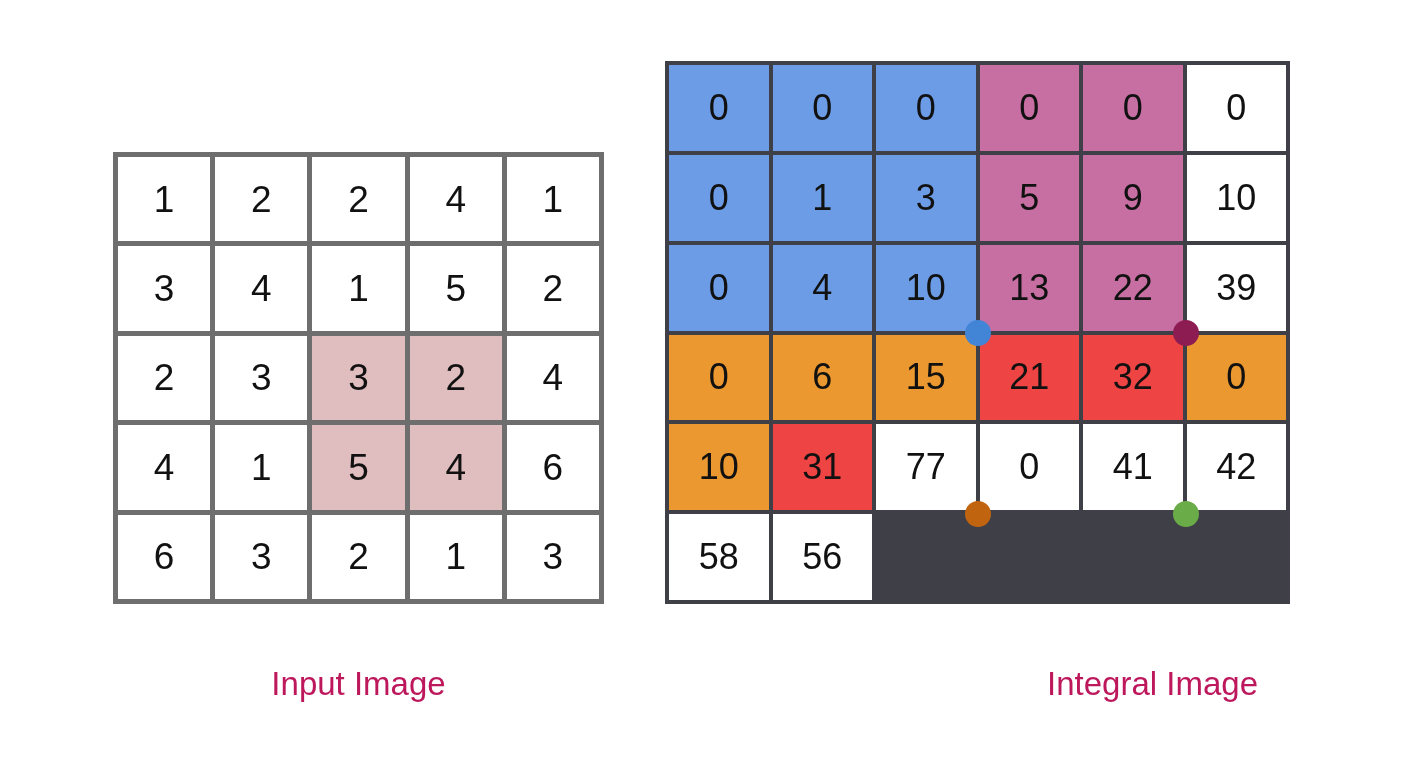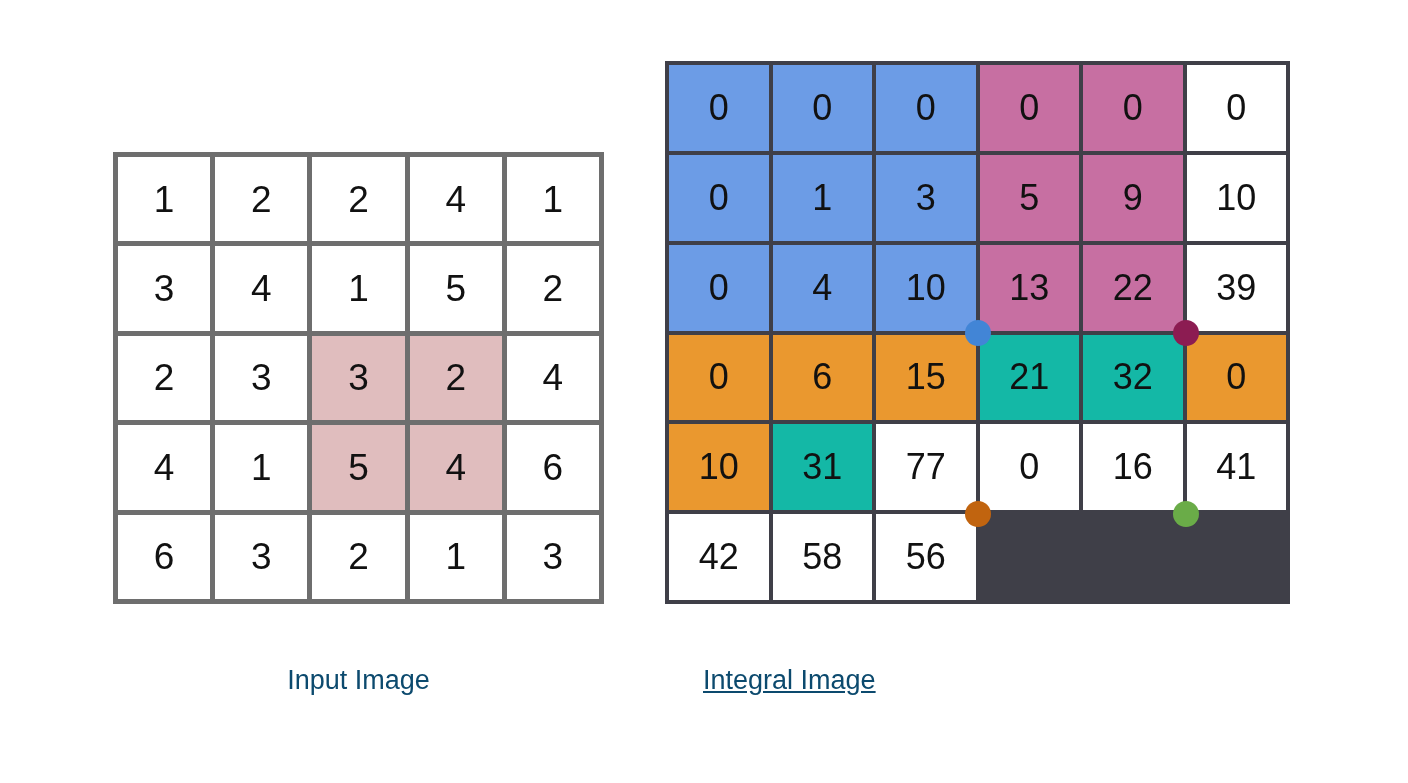--- a/index.html
+++ b/index.html
@@ -91,7 +91,7 @@
   #integral-grid .cell.blue   { background: #6c9ce6; }
   #integral-grid .cell.magenta{ background: #c76fa2; }
   #integral-grid .cell.orange { background: #ea982f; }
-  #integral-grid .cell.pink   { background: #14b8a6; }
+  #integral-grid .cell.pink   { background: #ef4444; }
   #integral-grid .cell.white  { background: #ffffff; }
 
   

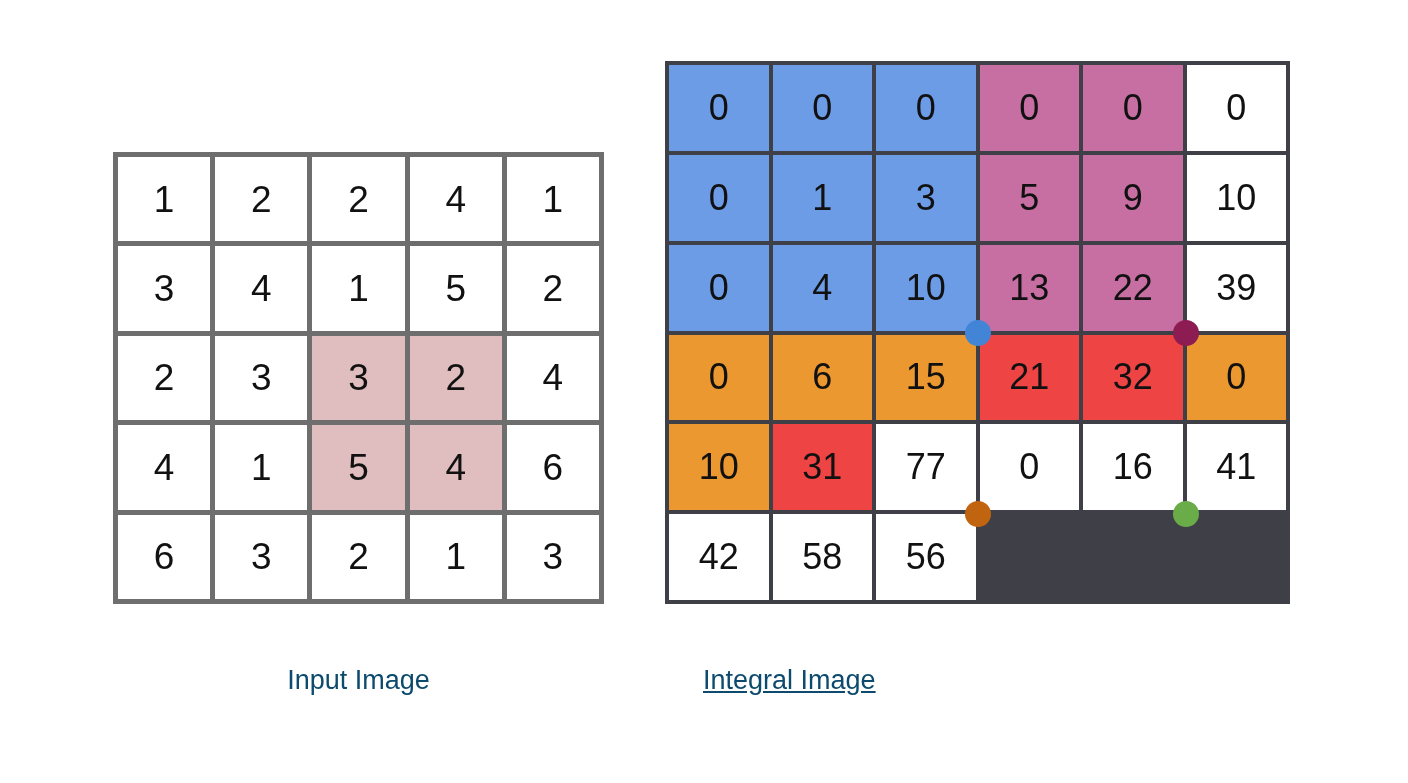--- a/index.html
+++ b/index.html
@@ -191,7 +191,6 @@
         <div class="cell pink">31</div>
         <div class="cell white">77</div>
         <div class="cell white">0</div>
-        <div class="cell white">16</div>
         <div class="cell white">41</div>
         <div class="cell white">42</div>
         <div class="cell white">58</div>

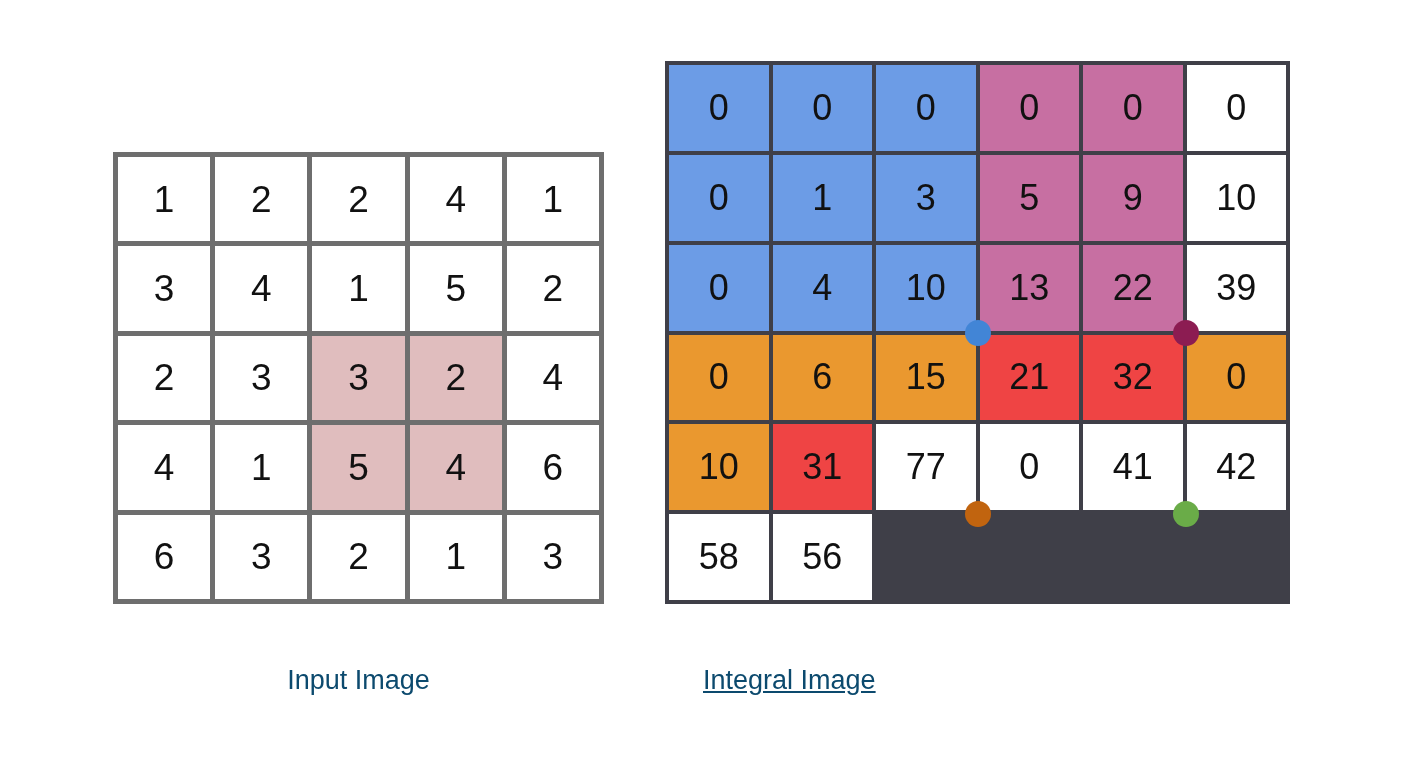--- a/index.html
+++ b/index.html
@@ -106,8 +106,8 @@
   
   .caption {
     position: absolute;
-    font-size: 27px;
-    color: #0c4a6e;
+    font-size: 33px;
+    color: #be185d;
     white-space: nowrap;
     font-family: "Liberation Sans", sans-serif;
   }

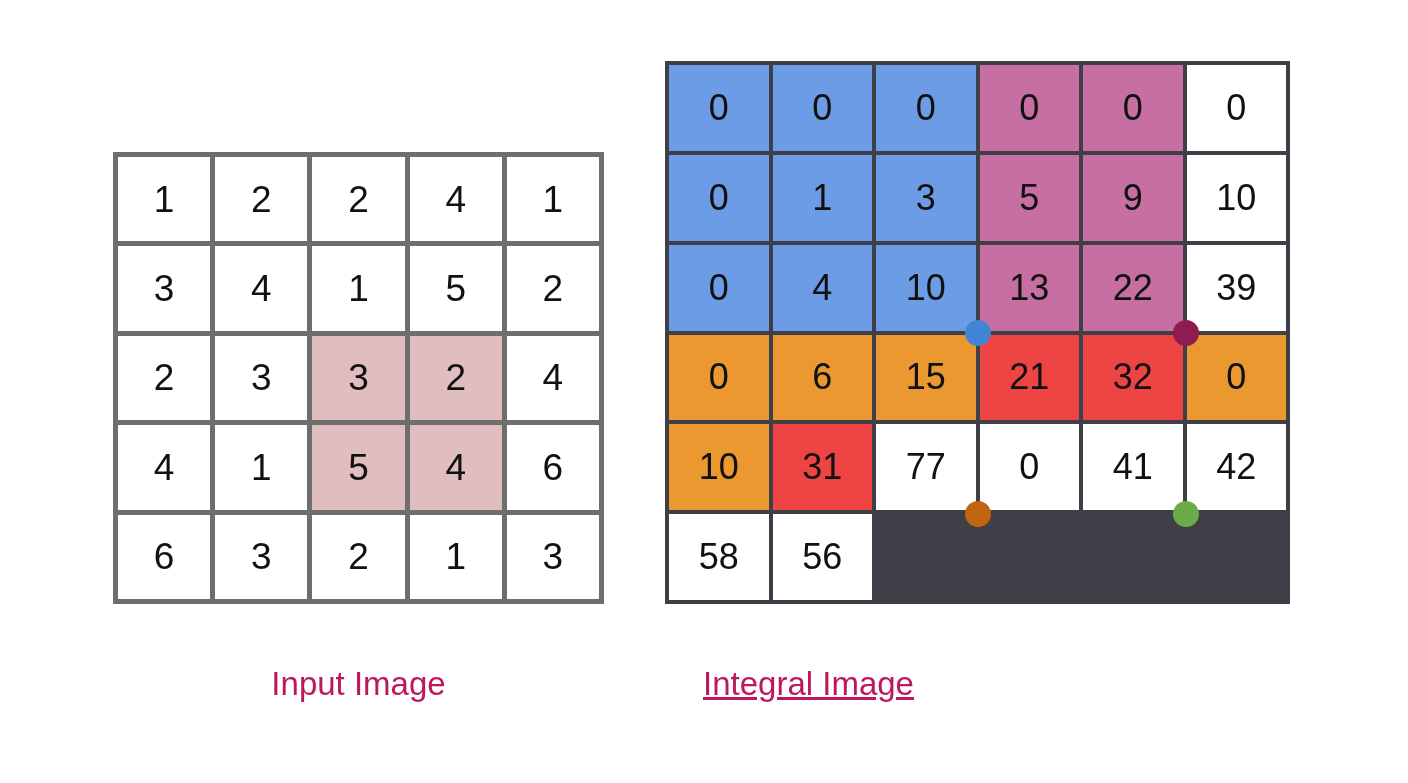--- a/index.html
+++ b/index.html
@@ -118,11 +118,10 @@
     text-align: center;
   }
   #caption-integral {
-    left: 703px;
+    left: 633px;
     top: 665px;
     width: 625px;
-    text-align: left;
-    text-decoration: underline;
+    text-align: right;
   }
 </style>
 </head>

